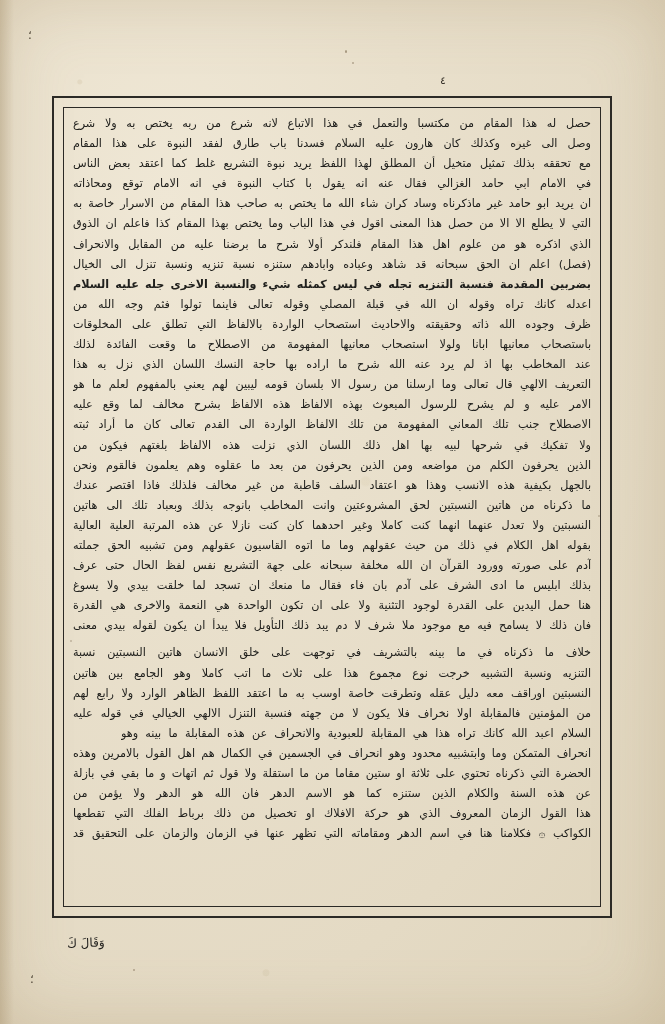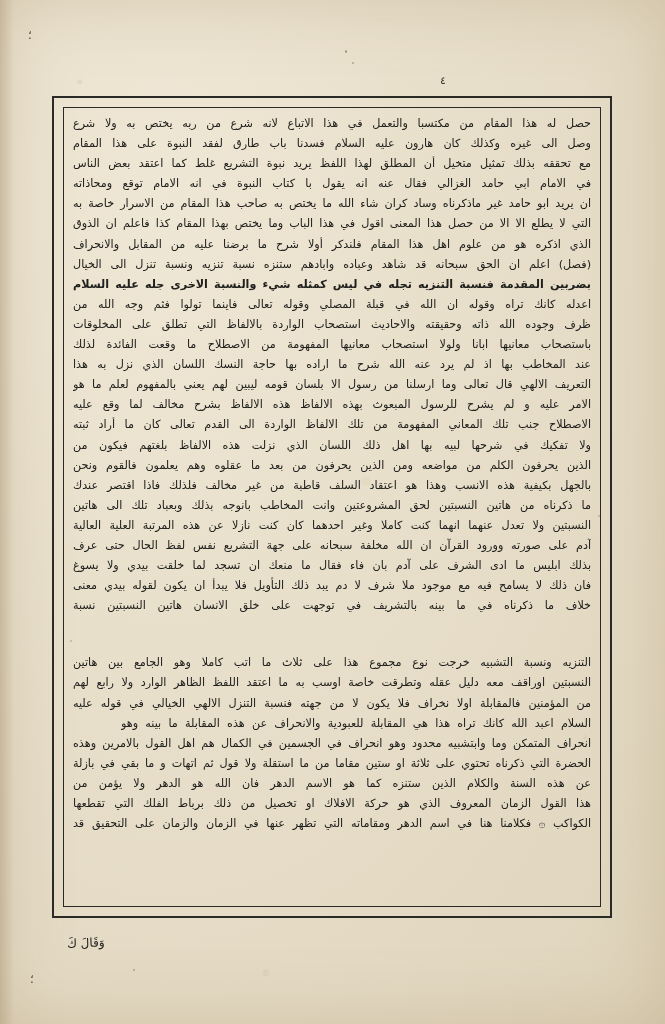--- a/index.html
+++ b/index.html
@@ -180,6 +180,7 @@
           <span class="line" style="transform: scaleX(1);">بالجهل بكيفية هذه الانسب وهذا هو اعتقاد السلف قاطبة من غير مخالف فلذلك فاذا اقتصر عندك</span>
           <span class="line" style="transform: scaleX(1);">ما ذكرناه من هاتين النسبتين لحق المشروعتين وانت المخاطب بانوجه بذلك وبعباد تلك الى هاتين</span>
           <span class="line" style="transform: scaleX(1);">النسبتين ولا تعدل عنهما انهما كنت كاملا وغير احدهما كان كنت نازلا عن هذه المرتبة العلية العالية</span>
+          <span class="line" style="transform: scaleX(1);">بقوله اهل الكلام في ذلك من حيث عقولهم وما ما اتوه القاسيون عقولهم ومن تشبيه الحق جملته</span>
           <span class="line" style="transform: scaleX(1);">آدم على صورته وورود القرآن ان الله مخلفة سبحانه على جهة التشريع نفس لفظ الحال حتى عرف</span>
           <span class="line" style="transform: scaleX(1);">بذلك ابليس ما ادى الشرف على آدم بان فاء فقال ما منعك ان تسجد لما خلقت بيدي ولا يسوغ</span>
           <span class="line" style="transform: scaleX(1);">فان ذلك لا يسامح فيه مع موجود ملا شرف لا دم يبد ذلك التأويل فلا يبدأ ان يكون لقوله بيدي معنى</span>

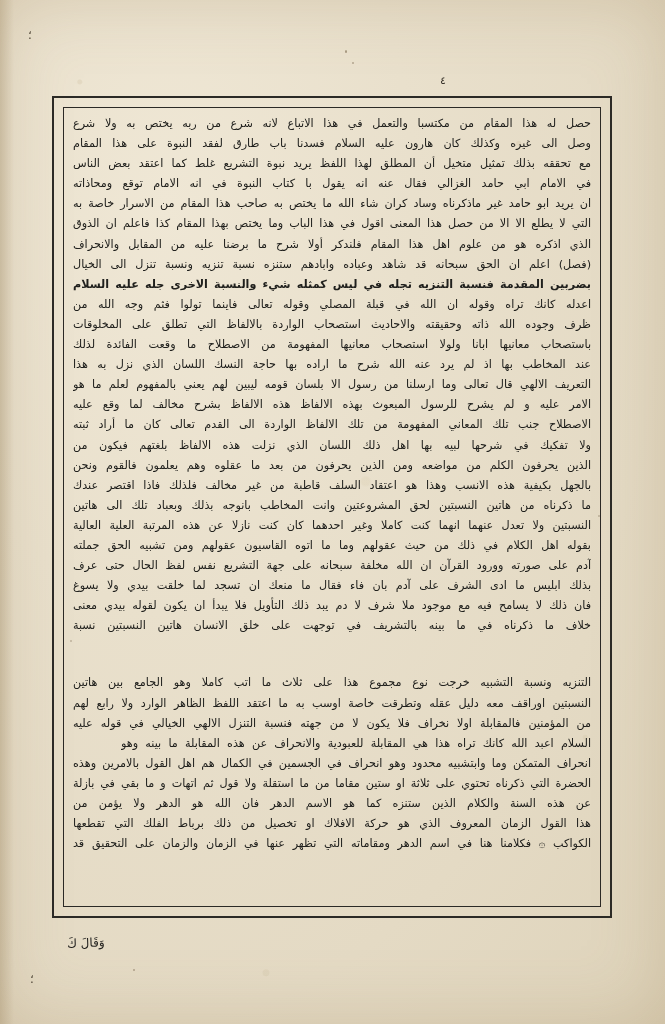--- a/index.html
+++ b/index.html
@@ -183,6 +183,7 @@
           <span class="line" style="transform: scaleX(1);">بقوله اهل الكلام في ذلك من حيث عقولهم وما ما اتوه القاسيون عقولهم ومن تشبيه الحق جملته</span>
           <span class="line" style="transform: scaleX(1);">آدم على صورته وورود القرآن ان الله مخلفة سبحانه على جهة التشريع نفس لفظ الحال حتى عرف</span>
           <span class="line" style="transform: scaleX(1);">بذلك ابليس ما ادى الشرف على آدم بان فاء فقال ما منعك ان تسجد لما خلقت بيدي ولا يسوغ</span>
+          <span class="line" style="transform: scaleX(1);">هنا حمل اليدين على القدرة لوجود التثنية ولا على ان تكون الواحدة هي النعمة والاخرى هي القدرة</span>
           <span class="line" style="transform: scaleX(1);">فان ذلك لا يسامح فيه مع موجود ملا شرف لا دم يبد ذلك التأويل فلا يبدأ ان يكون لقوله بيدي معنى</span>
           <span class="line" style="transform: scaleX(1);">خلاف ما ذكرناه في ما بينه بالتشريف في توجهت على خلق الانسان هاتين النسبتين نسبة</span>
           <span class="line" style="transform: scaleX(1); margin-top: 37px;">التنزيه ونسبة التشبيه خرجت نوع مجموع هذا على ثلاث ما اتب كاملا وهو الجامع بين هاتين</span>

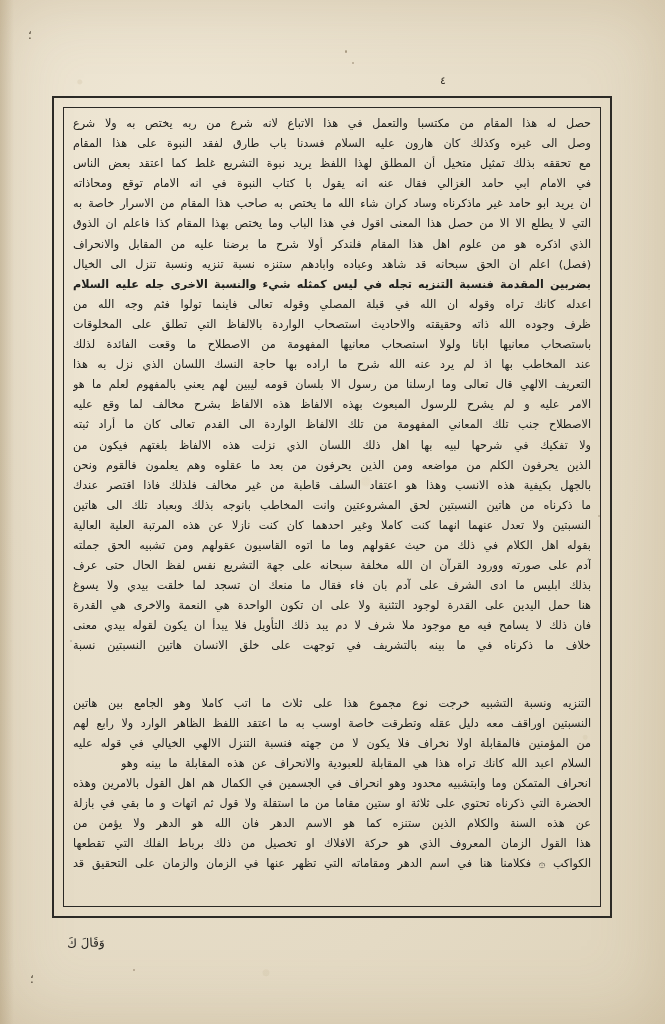--- a/index.html
+++ b/index.html
@@ -185,7 +185,7 @@
           <span class="line" style="transform: scaleX(1);">بذلك ابليس ما ادى الشرف على آدم بان فاء فقال ما منعك ان تسجد لما خلقت بيدي ولا يسوغ</span>
           <span class="line" style="transform: scaleX(1);">هنا حمل اليدين على القدرة لوجود التثنية ولا على ان تكون الواحدة هي النعمة والاخرى هي القدرة</span>
           <span class="line" style="transform: scaleX(1);">فان ذلك لا يسامح فيه مع موجود ملا شرف لا دم يبد ذلك التأويل فلا يبدأ ان يكون لقوله بيدي معنى</span>
-          <span class="line" style="transform: scaleX(1);">خلاف ما ذكرناه في ما بينه بالتشريف في توجهت على خلق الانسان هاتين النسبتين نسبة</span>
+          <span class="line" style="transform: scaleX(1); margin-top: 7px;">خلاف ما ذكرناه في ما بينه بالتشريف في توجهت على خلق الانسان هاتين النسبتين نسبة</span>
           <span class="line" style="transform: scaleX(1); margin-top: 37px;">التنزيه ونسبة التشبيه خرجت نوع مجموع هذا على ثلاث ما اتب كاملا وهو الجامع بين هاتين</span>
           <span class="line" style="transform: scaleX(1);">النسبتين اوراقف معه دليل عقله وتطرقت خاصة اوسب به ما اعتقد اللفظ الظاهر الوارد ولا رابع لهم</span>
           <span class="line" style="transform: scaleX(1);">من المؤمنين فالمقابلة اولا نخراف فلا يكون لا من جهته فنسبة التنزل الالهي الخيالي في قوله عليه</span>

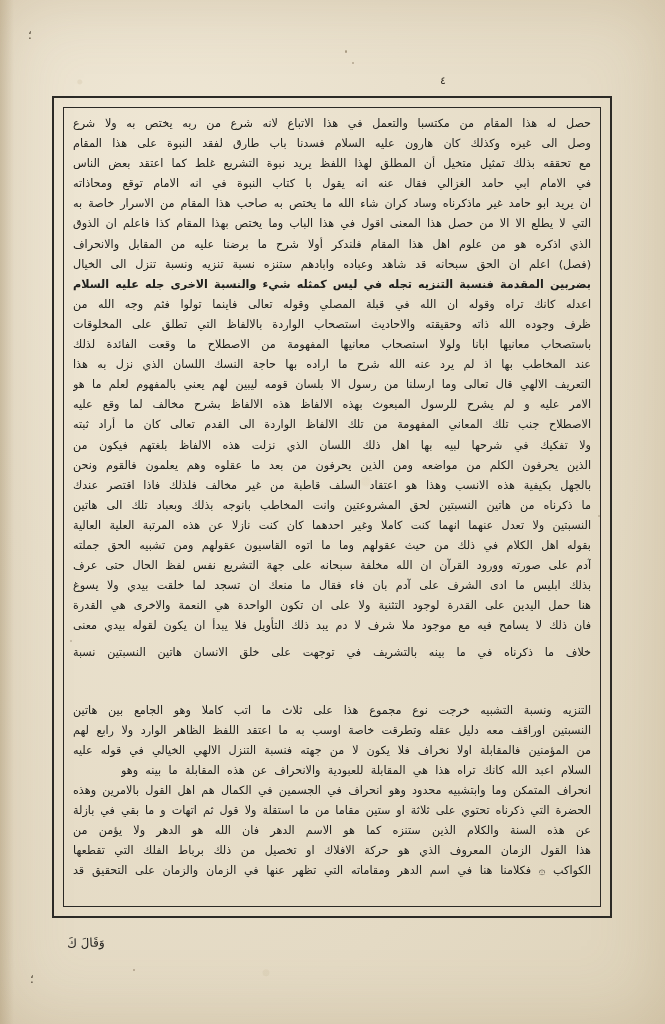--- a/index.html
+++ b/index.html
@@ -186,7 +186,7 @@
           <span class="line" style="transform: scaleX(1);">هنا حمل اليدين على القدرة لوجود التثنية ولا على ان تكون الواحدة هي النعمة والاخرى هي القدرة</span>
           <span class="line" style="transform: scaleX(1);">فان ذلك لا يسامح فيه مع موجود ملا شرف لا دم يبد ذلك التأويل فلا يبدأ ان يكون لقوله بيدي معنى</span>
           <span class="line" style="transform: scaleX(1); margin-top: 7px;">خلاف ما ذكرناه في ما بينه بالتشريف في توجهت على خلق الانسان هاتين النسبتين نسبة</span>
-          <span class="line" style="transform: scaleX(1); margin-top: 37px;">التنزيه ونسبة التشبيه خرجت نوع مجموع هذا على ثلاث ما اتب كاملا وهو الجامع بين هاتين</span>
+          <span class="line" style="transform: scaleX(1);">التنزيه ونسبة التشبيه خرجت نوع مجموع هذا على ثلاث ما اتب كاملا وهو الجامع بين هاتين</span>
           <span class="line" style="transform: scaleX(1);">النسبتين اوراقف معه دليل عقله وتطرقت خاصة اوسب به ما اعتقد اللفظ الظاهر الوارد ولا رابع لهم</span>
           <span class="line" style="transform: scaleX(1);">من المؤمنين فالمقابلة اولا نخراف فلا يكون لا من جهته فنسبة التنزل الالهي الخيالي في قوله عليه</span>
           <span class="line" style="transform: scaleX(1); margin-left: 48px;">السلام اعبد الله كانك تراه هذا هي المقابلة للعبودية والانحراف عن هذه المقابلة ما بينه وهو</span>

